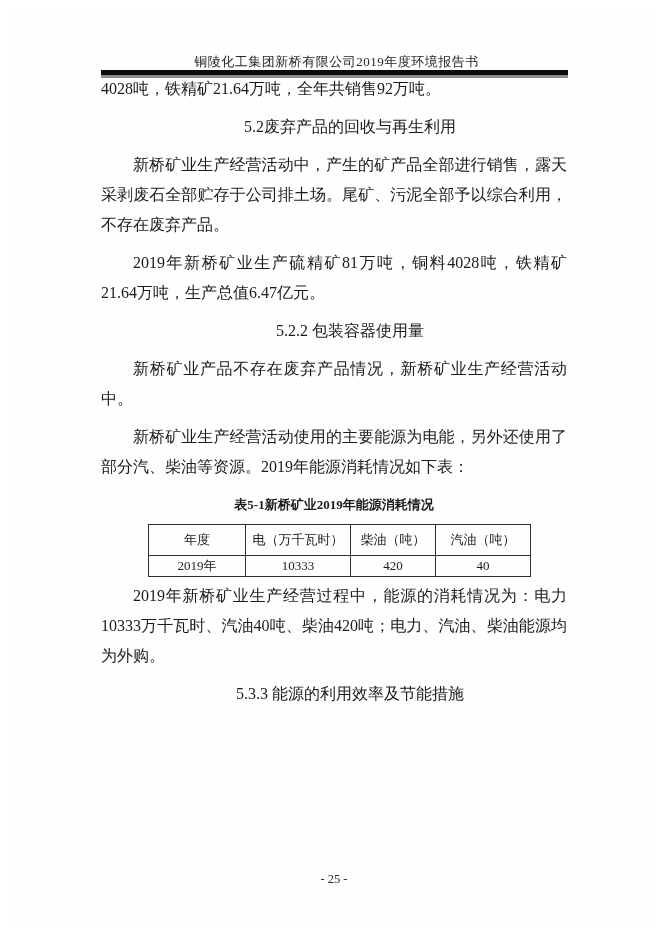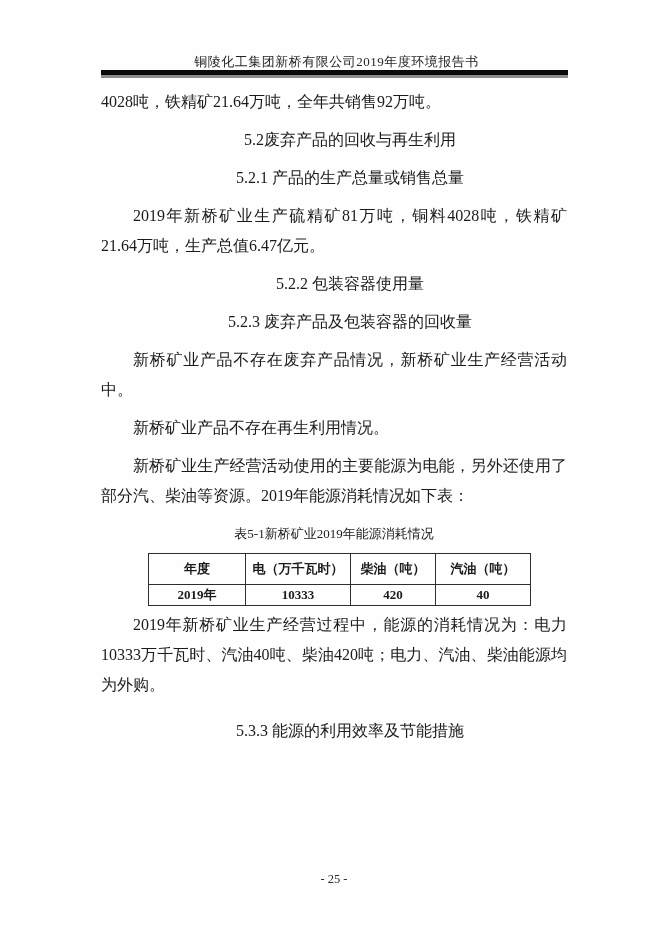--- a/index.html
+++ b/index.html
@@ -31,7 +31,7 @@
   }
   .content {
     position: absolute;
-    top: 71px; left: 85px;
+    top: 58px; left: 85px;
     width: 482px;
     font-size: 16px;
     line-height: 30px;

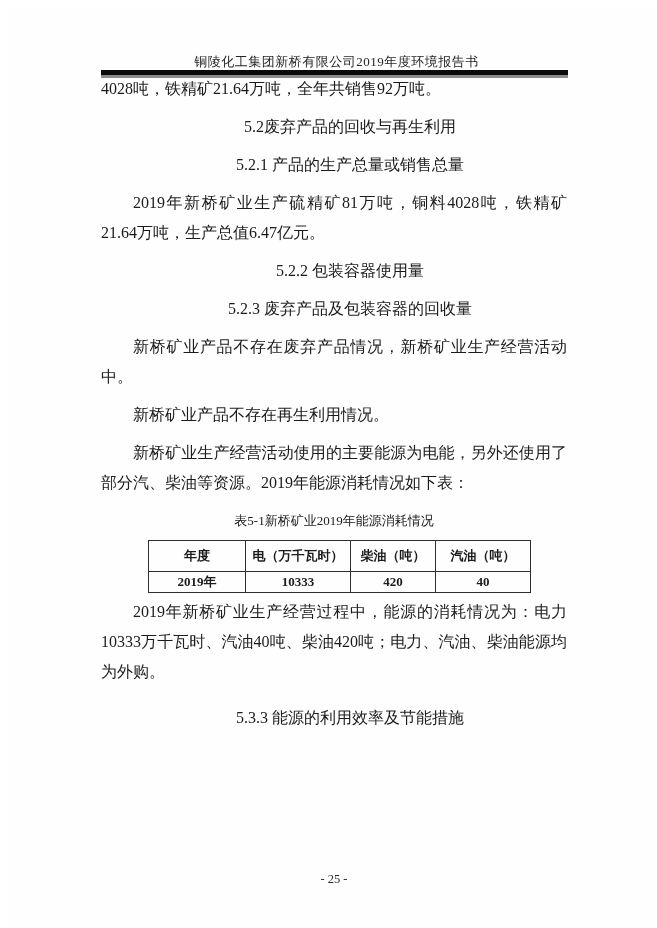--- a/index.html
+++ b/index.html
@@ -100,6 +100,7 @@
 
     <p class="heading">5.2废弃产品的回收与再生利用</p>
 
+    <p class="para">新桥矿业生产经营活动中，产生的矿产品全部进行销售，露天采剥废石全部贮存于公司排土场。尾矿、污泥全部予以综合利用，不存在废弃产品。</p>
 
     <p class="heading">5.2.1 产品的生产总量或销售总量</p>
 

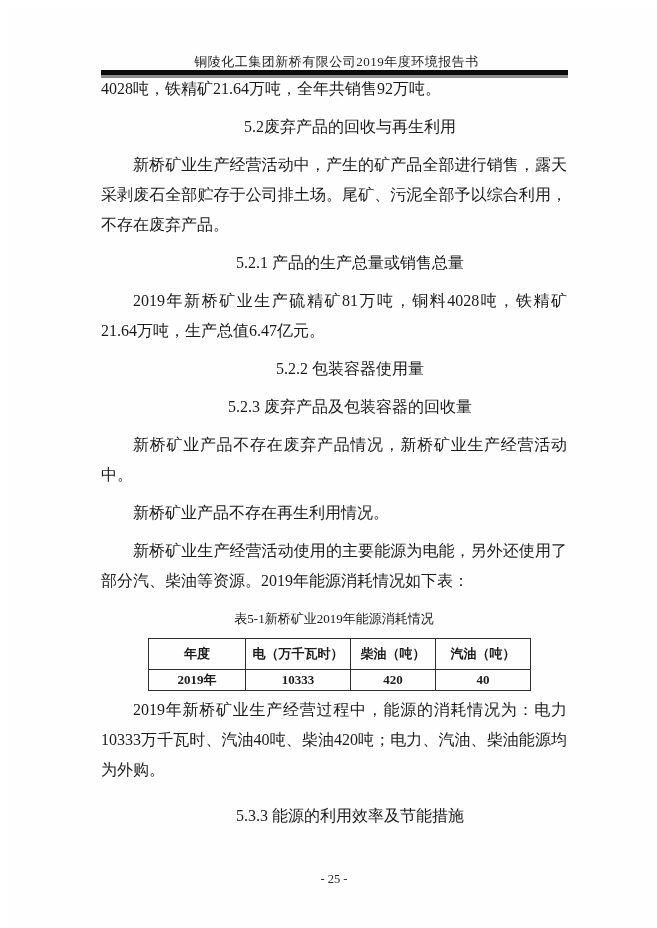--- a/index.html
+++ b/index.html
@@ -102,7 +102,6 @@
 
     <p class="para">新桥矿业生产经营活动中，产生的矿产品全部进行销售，露天采剥废石全部贮存于公司排土场。尾矿、污泥全部予以综合利用，不存在废弃产品。</p>
 
-    <p class="heading">5.2.1 产品的生产总量或销售总量</p>
 
     <p class="para">2019年新桥矿业生产硫精矿81万吨，铜料4028吨，铁精矿21.64万吨，生产总值6.47亿元。</p>
 

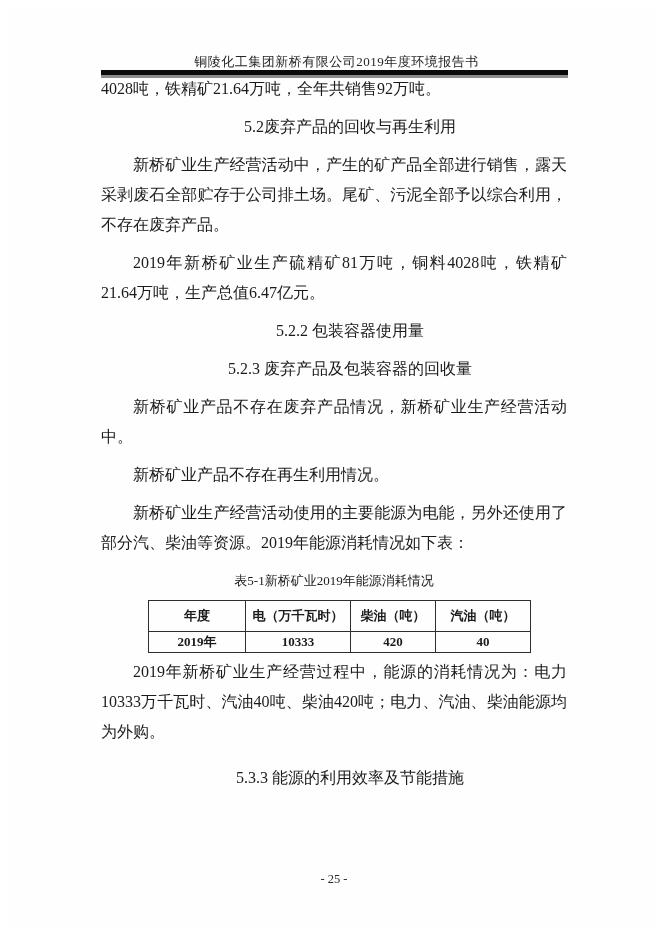--- a/index.html
+++ b/index.html
@@ -108,7 +108,6 @@
     <p class="heading">5.2.2 包装容器使用量</p>
 
 
-    <p class="heading">5.2.3 废弃产品及包装容器的回收量</p>
 
     <p class="para">新桥矿业产品不存在废弃产品情况，新桥矿业生产经营活动中。</p>
 

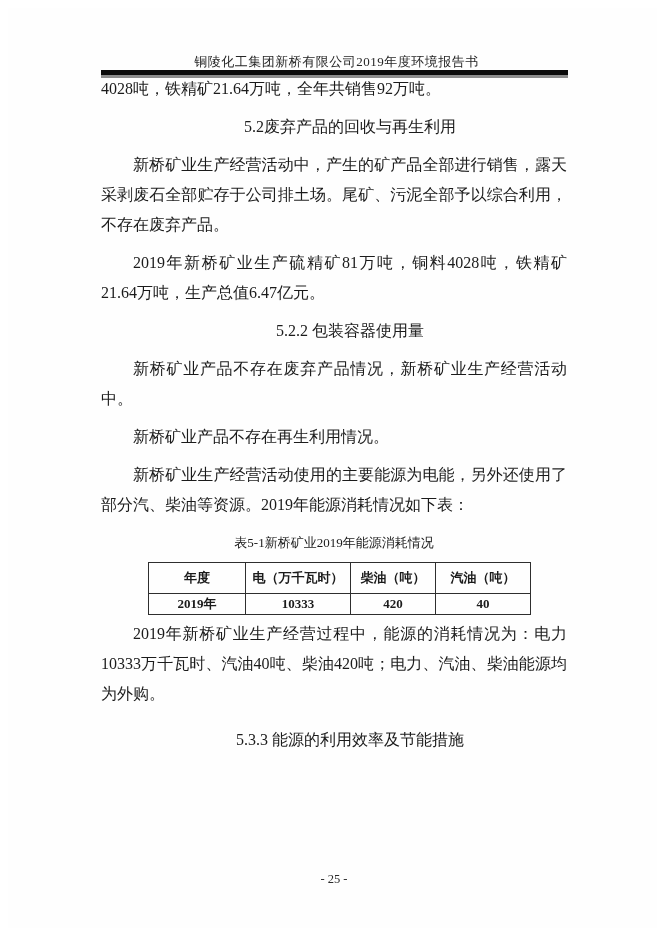--- a/index.html
+++ b/index.html
@@ -112,7 +112,6 @@
     <p class="para">新桥矿业产品不存在废弃产品情况，新桥矿业生产经营活动中。</p>
 
 
-    <p class="para">新桥矿业产品不存在再生利用情况。</p>
 
 
 

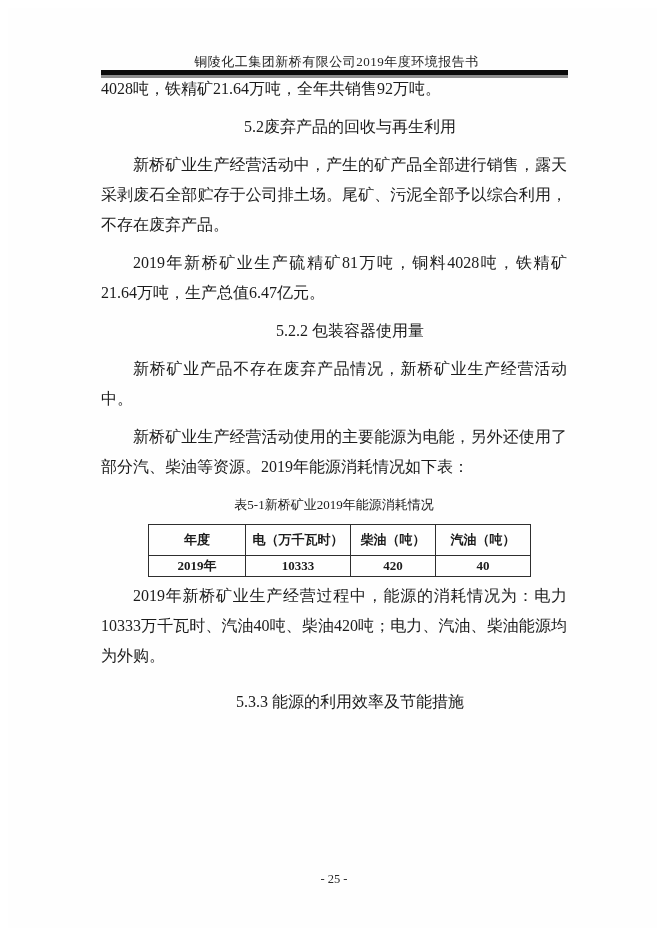--- a/index.html
+++ b/index.html
@@ -50,7 +50,7 @@
   .heading.gap-above { margin-top: 8px; }
   .table-title {
     text-align: center;
-    font-weight: normal;
+    font-weight: bold;
     font-size: 13px;
     line-height: 30px;
     text-indent: 0;

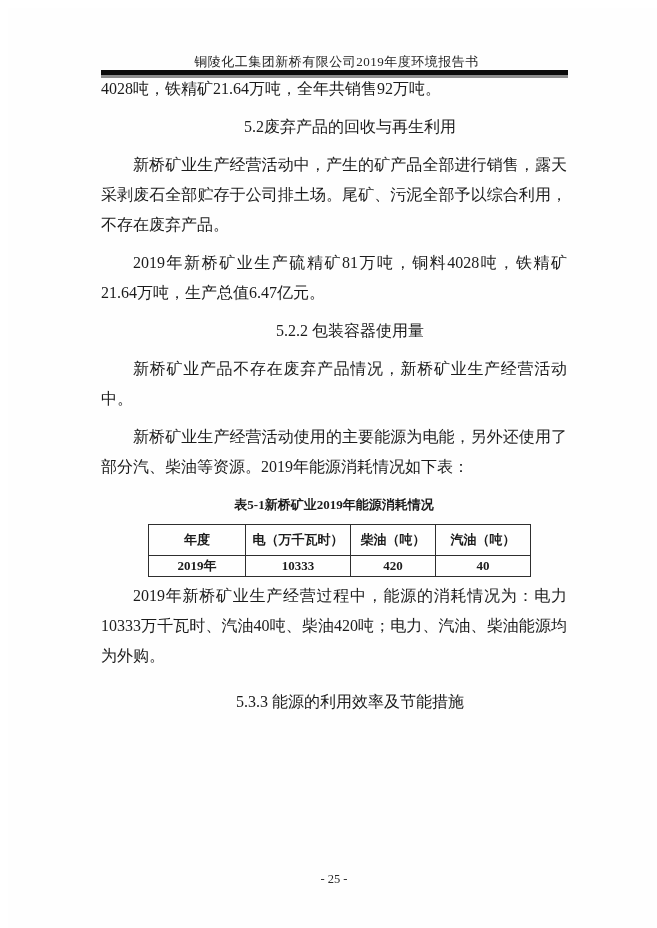--- a/index.html
+++ b/index.html
@@ -66,7 +66,7 @@
   }
   table.energy th, table.energy td {
     border: 1.5px solid #2e2e2e;
-    font-weight: bold;
+    font-weight: normal;
     padding: 0;
     vertical-align: middle;
     line-height: normal;

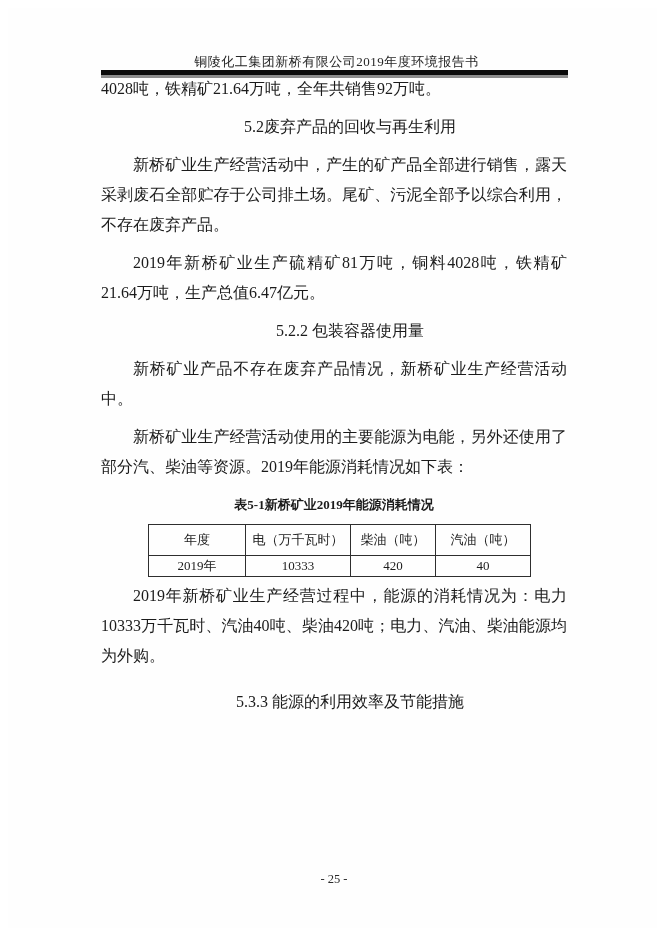--- a/index.html
+++ b/index.html
@@ -47,7 +47,7 @@
     text-indent: 32px;
     white-space: nowrap;
   }
-  .heading.gap-above { margin-top: 8px; }
+  .heading.gap-above { margin-top: 0; }
   .table-title {
     text-align: center;
     font-weight: bold;

